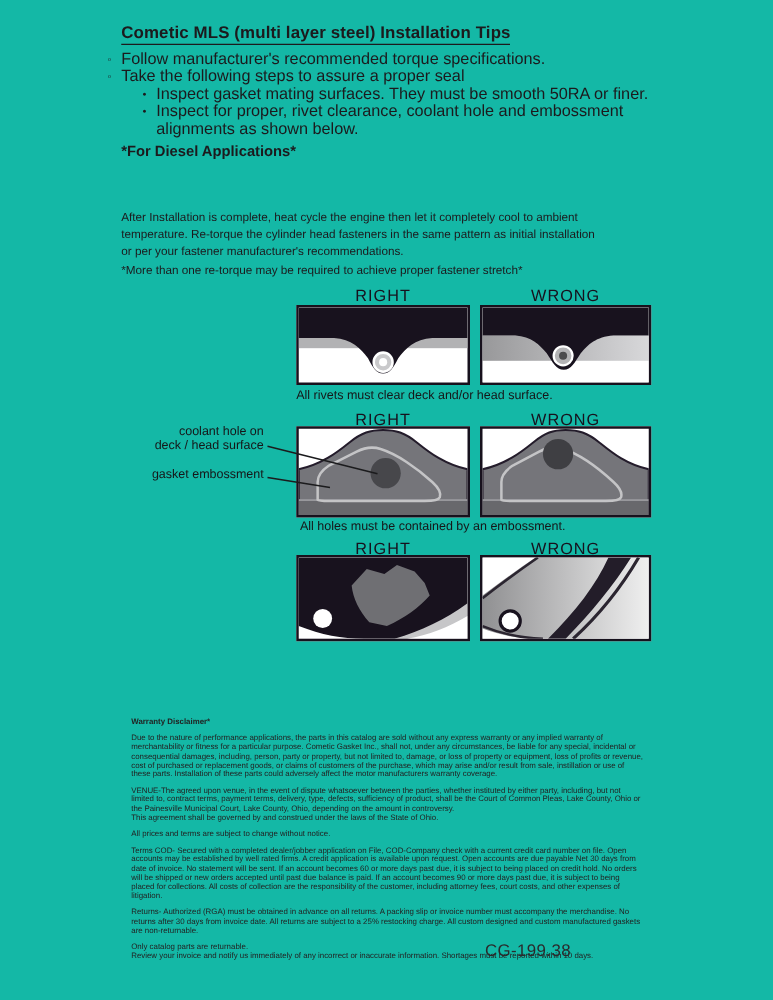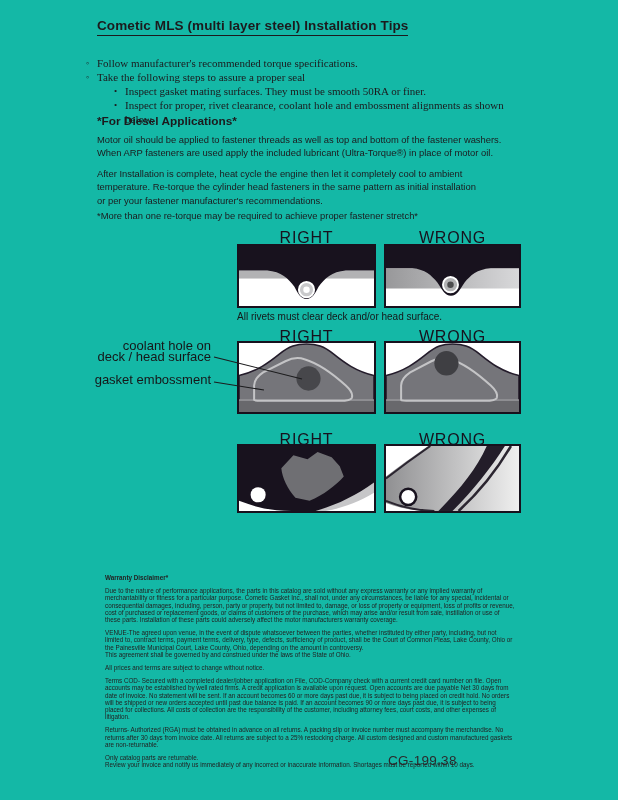--- a/index.html
+++ b/index.html
@@ -8,7 +8,7 @@
   .abs{position:absolute;}
   .title{left:97px;top:18px;font-size:13.5px;font-weight:bold;letter-spacing:.1px;
          border-bottom:1.6px solid #1c1a1d;padding-bottom:2px;}
-  .bullets{left:86px;top:56px;width:436px;font-size:11px;line-height:14px;font-family:Liberation Serif, serif;}
+  .bullets{left:86px;top:40px;width:436px;font-size:13px;line-height:14px;}
   .bullets ul{list-style:none;margin:0;padding:0;}
   .bullets li{position:relative;padding-left:11px;}
   .bullets > ul > li::before{content:"◦";position:absolute;left:0;top:0;font-size:9px;}

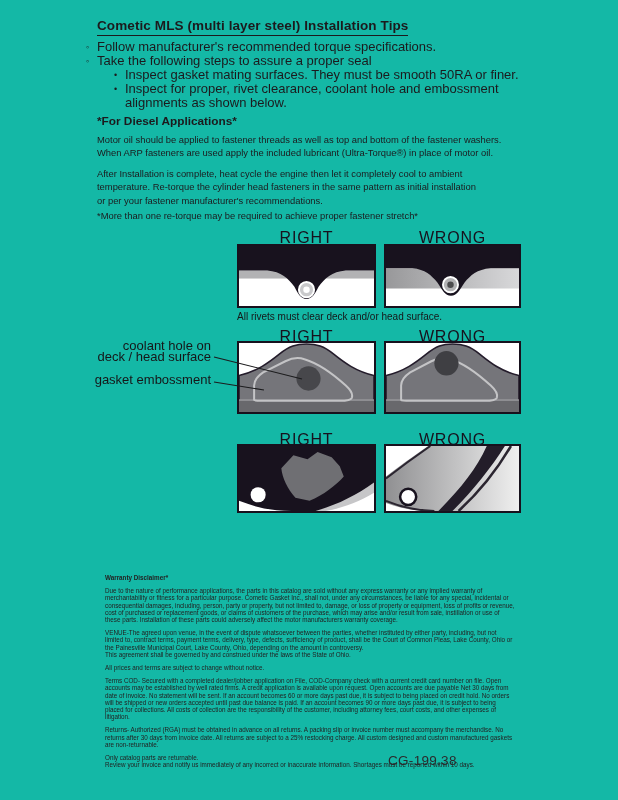--- a/index.html
+++ b/index.html
@@ -50,8 +50,6 @@
   </div>
 
   <div class="abs h-diesel">*For Diesel Applications*</div>
-  <div class="abs body-p p1">Motor oil should be applied to fastener threads as well as top and bottom of the fastener washers.
-When ARP fasteners are used apply the included lubricant (Ultra-Torque®) in place of motor oil.</div>
   <div class="abs body-p p2">After Installation is complete, heat cycle the engine then let it completely cool to ambient
 temperature. Re-torque the cylinder head fasteners in the same pattern as initial installation
 or per your fastener manufacturer's recommendations.</div>

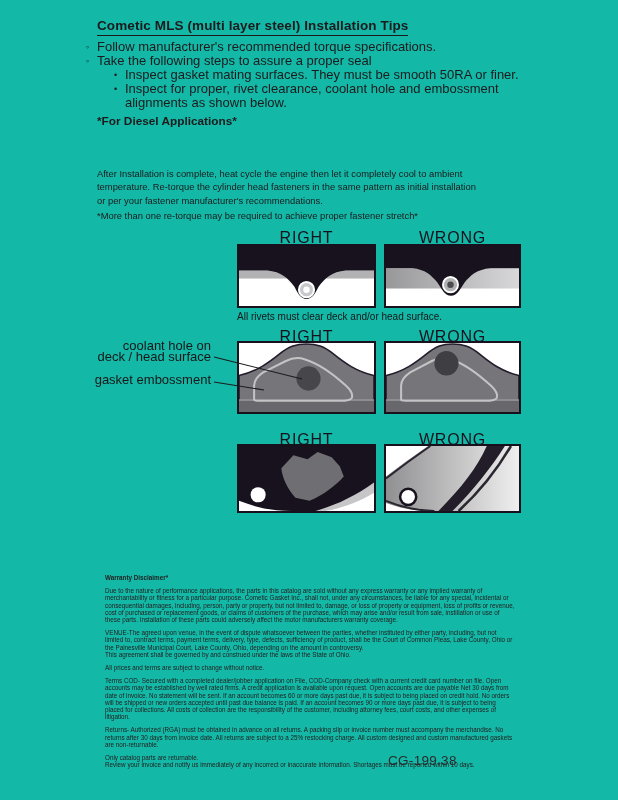--- a/index.html
+++ b/index.html
@@ -19,7 +19,7 @@
   .p1{top:133px;}
   .p2{top:167px;}
   .note{top:209px;}
-  .dg-label{font-size:16px;letter-spacing:.8px;text-align:center;color:#17111d;}
+  .dg-label{font-size:13px;letter-spacing:.8px;text-align:center;color:#17111d;}
   .dg-box{border:2.5px solid #17111d;background:#fff;box-sizing:border-box;}
   .dg-box svg{display:block;width:100%;height:100%;}
   .caption{font-size:10px;line-height:11.5px;color:#161618;white-space:pre-line;}

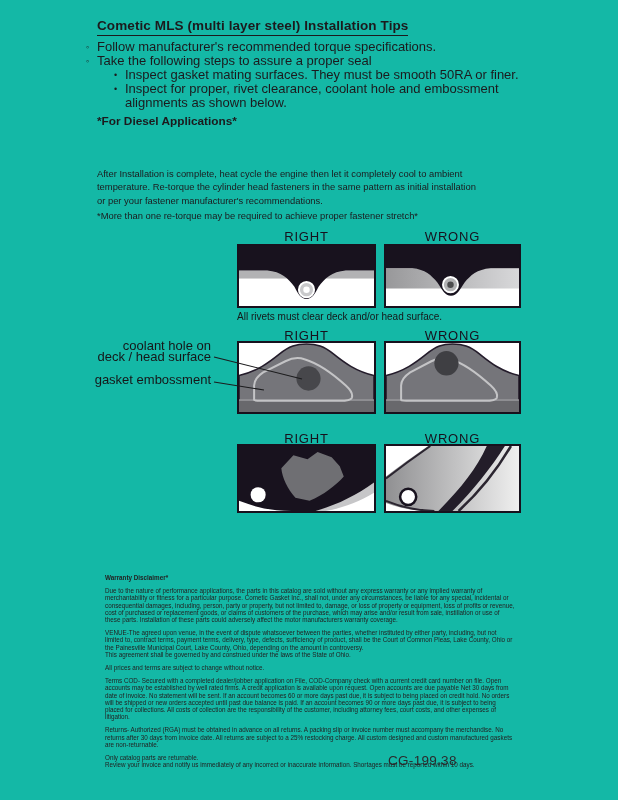--- a/index.html
+++ b/index.html
@@ -23,7 +23,7 @@
   .dg-box{border:2.5px solid #17111d;background:#fff;box-sizing:border-box;}
   .dg-box svg{display:block;width:100%;height:100%;}
   .caption{font-size:10px;line-height:11.5px;color:#161618;white-space:pre-line;}
-  .ann{width:122px;text-align:right;font-size:13px;line-height:11px;color:#161618;white-space:pre-line;}
+  .ann{width:122px;text-align:right;font-size:10px;line-height:11px;color:#161618;white-space:pre-line;}
   .legal{left:105px;top:574px;width:410px;font-size:6.3px;line-height:7.2px;color:#222;}
   .legal .lp{margin:0 0 6px 0;white-space:pre-line;}
   .legal .lh{font-weight:bold;margin:0 0 6px 0;}

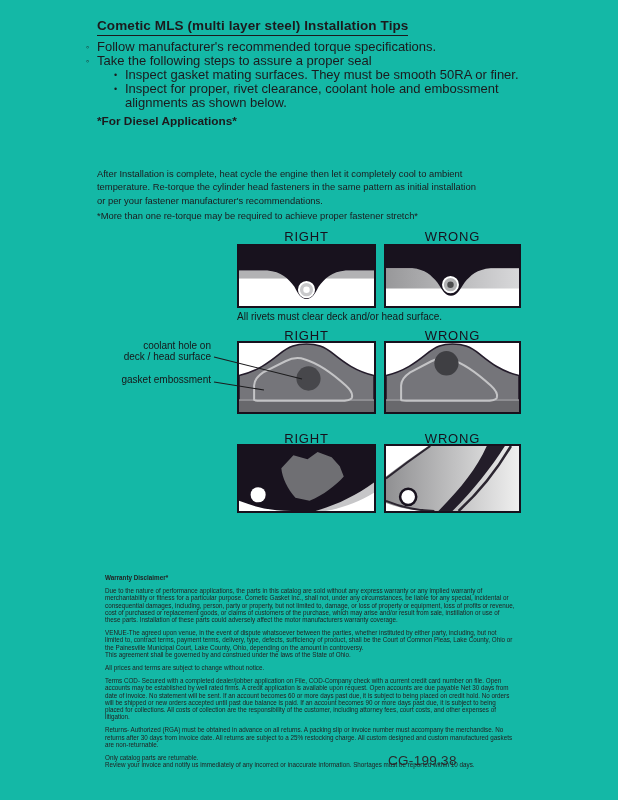--- a/index.html
+++ b/index.html
@@ -108,6 +108,7 @@
       <circle cx="60" cy="20" r="12" fill="#3f3f43"></circle>
     </svg>
   </div>
+  <div class="abs caption" style="left:240px;top:416px;">All holes must be contained by an embossment.</div>
 
   <div class="abs dg-label" style="left:237px;top:431px;width:139px;">RIGHT</div>
   <div class="abs dg-label" style="left:384px;top:431px;width:137px;">WRONG</div>

